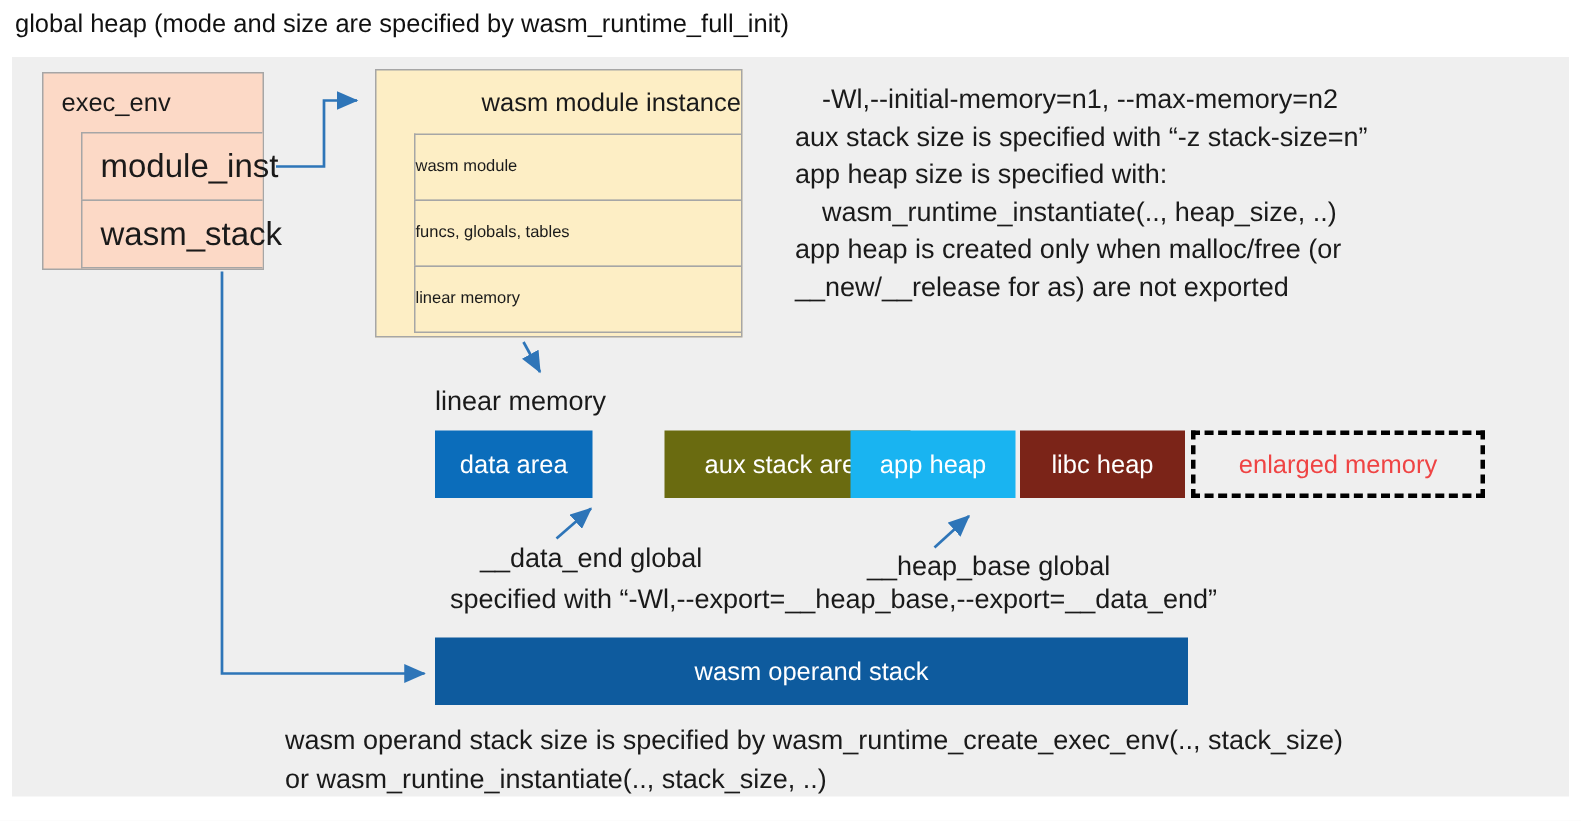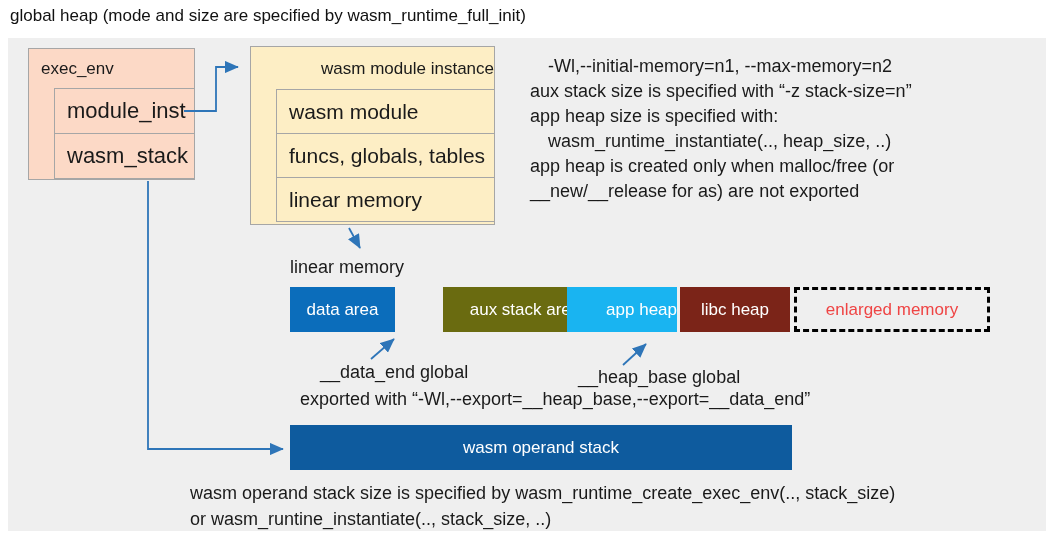--- a/index.html
+++ b/index.html
@@ -13,7 +13,7 @@
 
   
   .box{border:1px solid #a6a6a6;box-sizing:border-box;}
-  #exec-env{left:28px;top:48px;width:167px;height:132px;background:#fcd9c6;}
+  #exec-env{left:28px;top:48px;width:148px;height:132px;background:#fcd9c6;}
   #exec-env .box-title{height:40px;line-height:40px;padding-left:12px;font-size:17px;}
   #exec-env .rows{margin-left:25px;}
   #exec-env .row{height:46px;line-height:44px;padding-left:12px;font-size:22px;

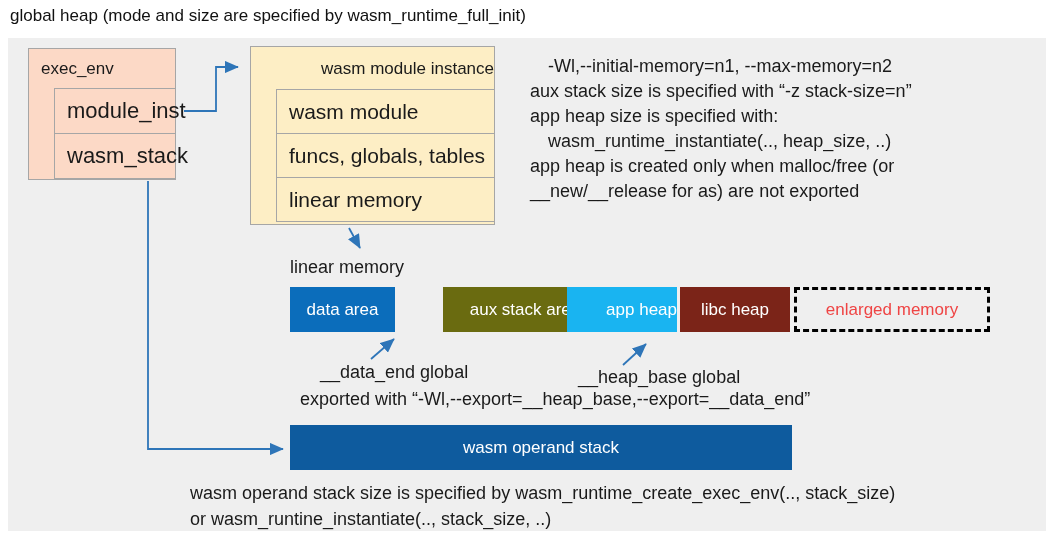--- a/index.html
+++ b/index.html
@@ -23,7 +23,7 @@
   #module-instance{left:250px;top:46px;width:245px;height:179px;background:#fdeec5;}
   #module-instance .box-title{height:43px;line-height:43px;padding-left:12px;font-size:17px;text-align:right;}
   #module-instance .rows{margin-left:25px;}
-  #module-instance .row{height:45px;line-height:43px;padding-left:12px;font-size:21px;
+  #module-instance .row{height:45px;line-height:43px;font-size:11px;
     border:1px solid #a6a6a6;border-right:none;box-sizing:border-box;margin-top:-1px;background:#fdeec5;}
 
   

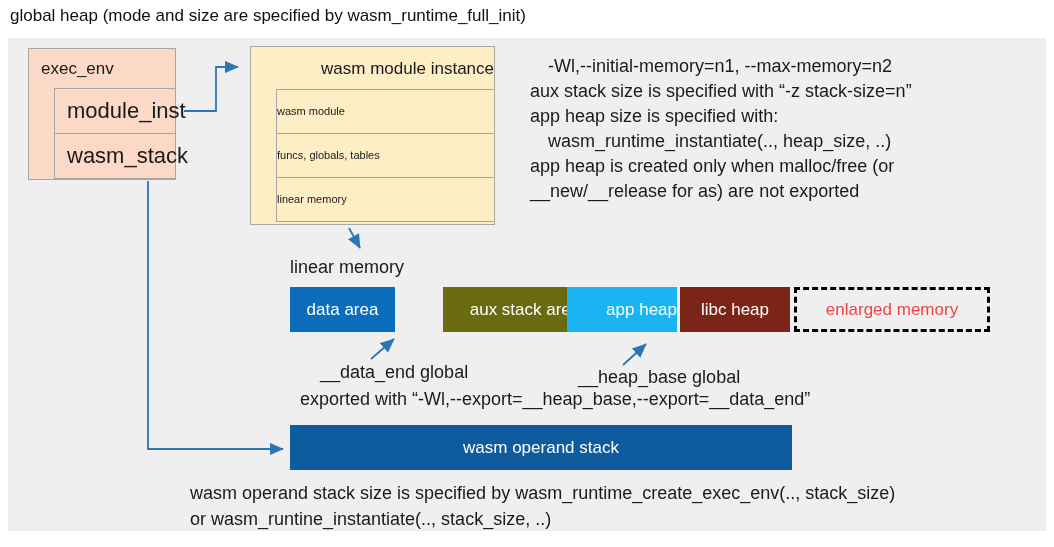--- a/index.html
+++ b/index.html
@@ -35,7 +35,7 @@
   .seg{top:287px;height:45px;line-height:45px;text-align:center;color:#ffffff;font-size:17px;box-sizing:border-box;}
   #seg-data{left:290px;width:105px;}
   #seg-aux{left:403px;width:164px;margin-left:40px;}
-  #seg-appheap{left:567px;width:110px;text-align:right;}
+  #seg-appheap{left:567px;width:110px;}
   #seg-libc{left:680px;width:110px;text-align:center;}
   #seg-enlarged{left:794px;width:196px;border:3px dashed #000;line-height:39px;background:transparent;}
 

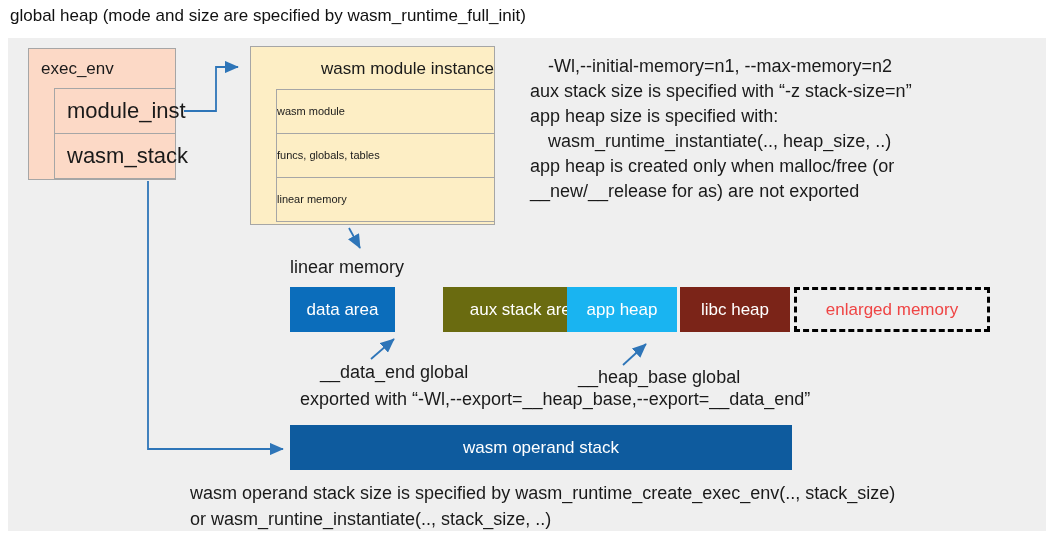--- a/index.html
+++ b/index.html
@@ -98,7 +98,7 @@
 
   <div class="abs" id="ann-data-end">__data_end global</div>
   <div class="abs" id="ann-heap-base">__heap_base global</div>
-  <div class="abs" id="ann-exported">exported with “-Wl,--export=__heap_base,--export=__data_end”</div>
+  <div class="abs" id="ann-exported">specified with “-Wl,--export=__heap_base,--export=__data_end”</div>
 
   <div class="abs" id="operand-stack" style="background-color: rgb(14, 91, 158); text-align: center;">wasm operand stack</div>
 

